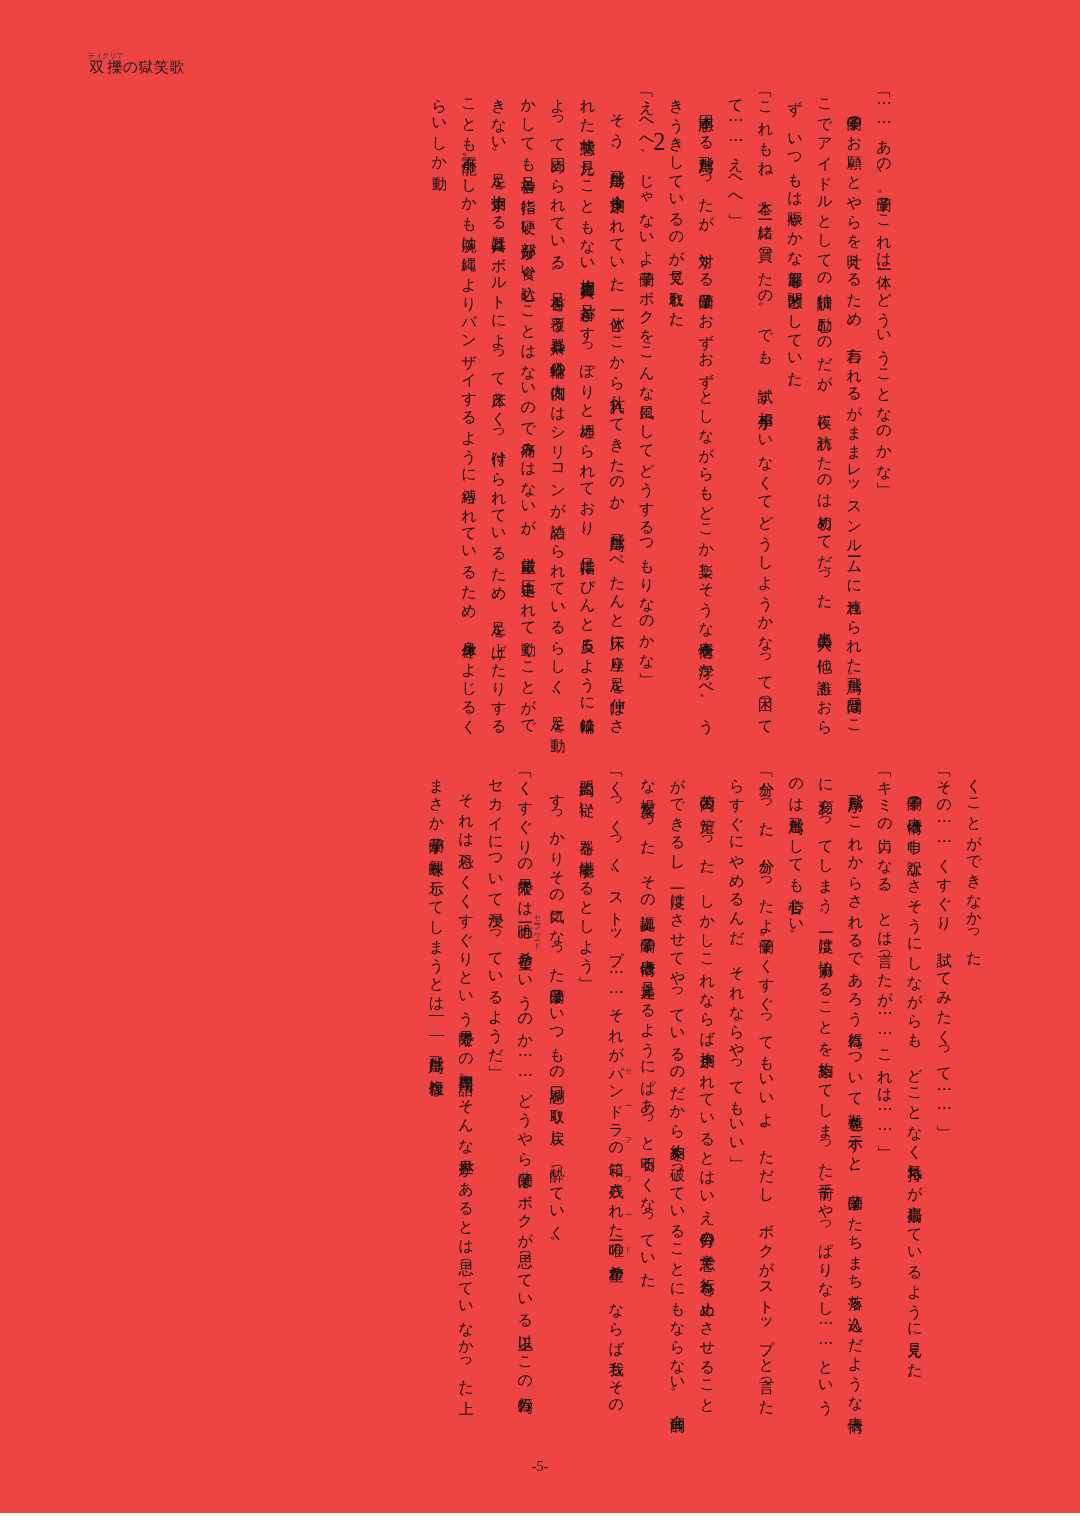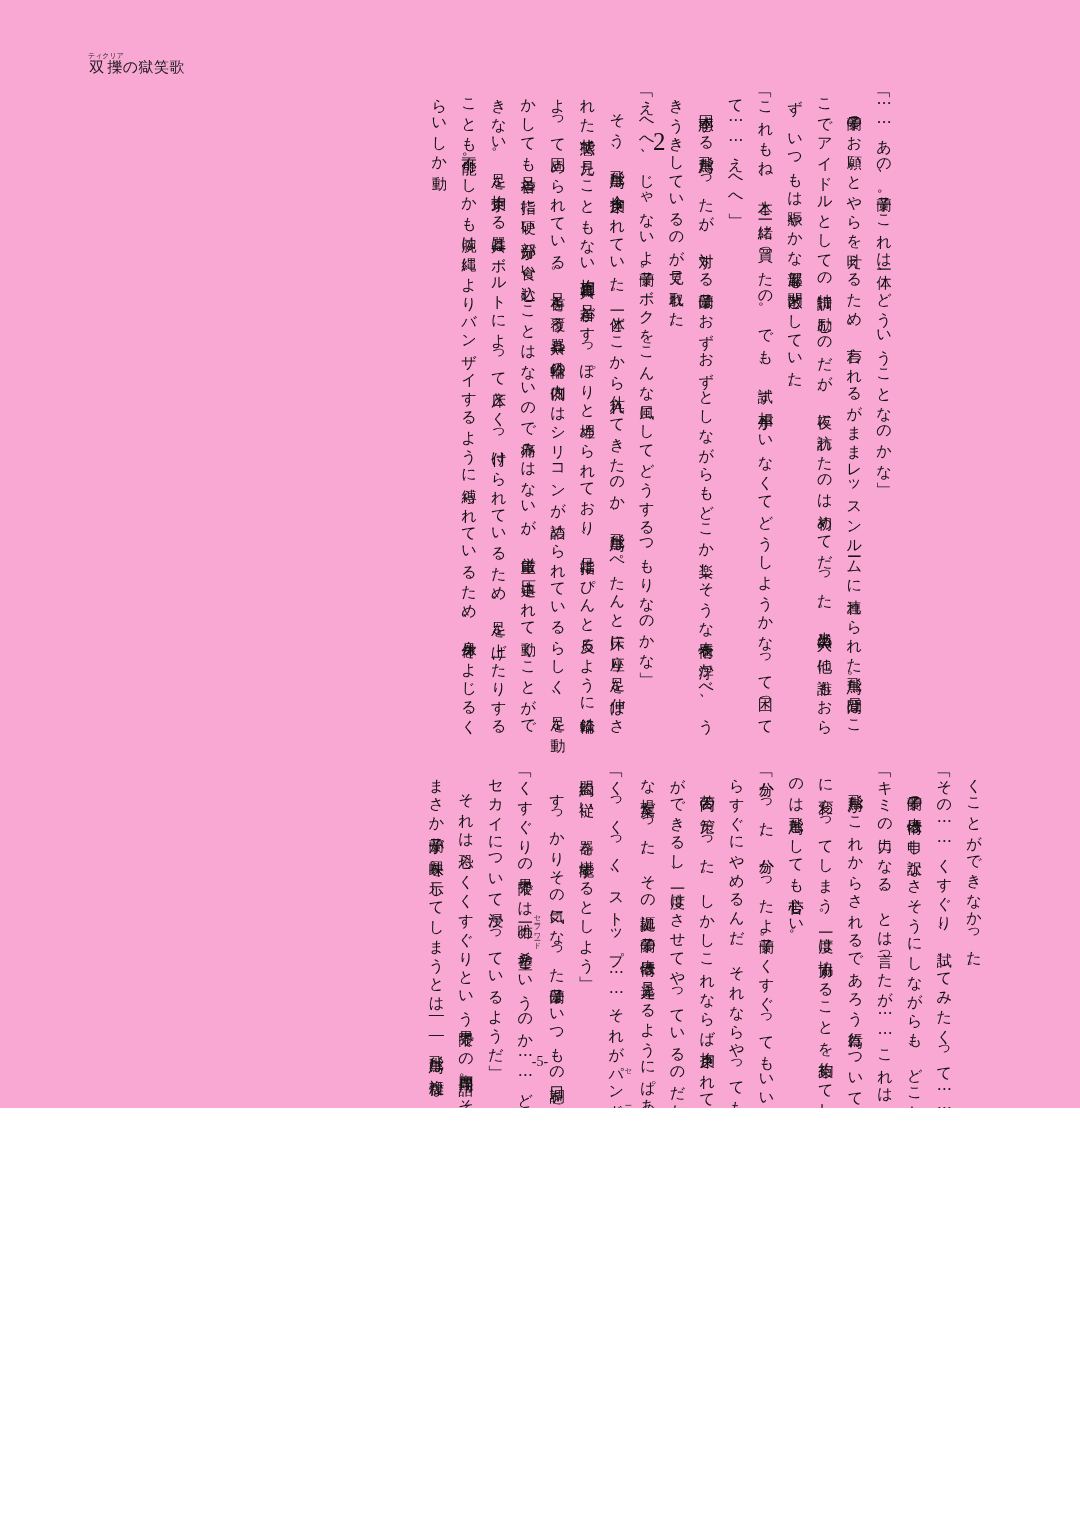--- a/index.html
+++ b/index.html
@@ -13,8 +13,8 @@
   .page {
     position: relative;
     width: 1080px;
-    height: 1108px;
-    background: #f9a8d4;
+    height: 1513px;
+    background: #ef4444;
     overflow: hidden;
   }
 

